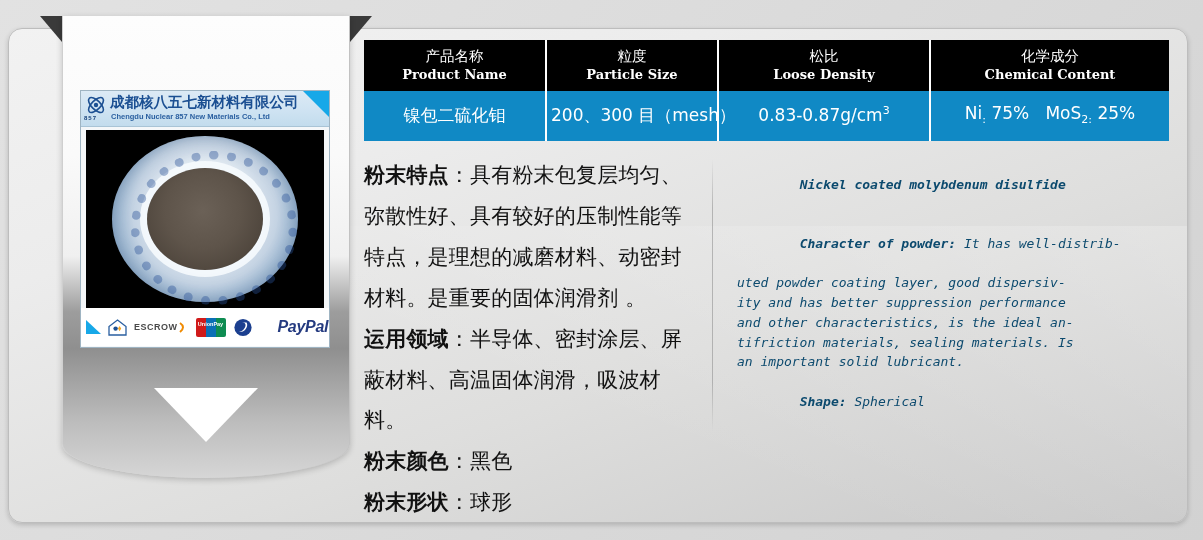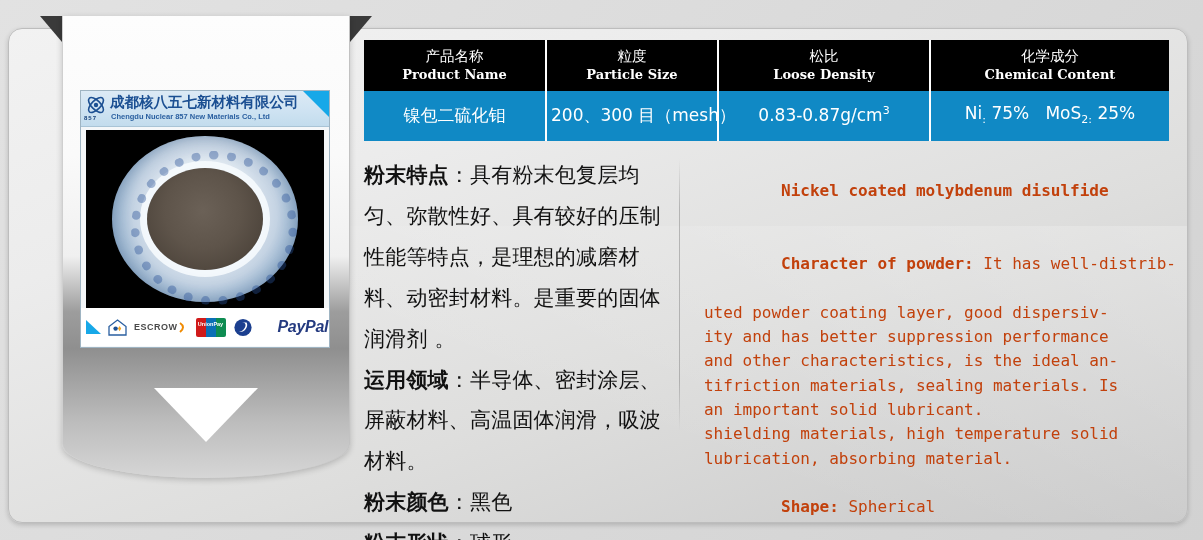--- a/index.html
+++ b/index.html
@@ -322,11 +322,12 @@
   .cn-para b { font-weight: bold; }
 
   .en-line {
-    font-size: 16px;
+    font-size: 13px;
     line-height: 1.52;
-    color: #c2410c;
+    color: #0c4a6e;
     white-space: pre;
     letter-spacing: 0px;
+    font-style: italic;
   }
   .en-line b { font-weight: bold; }
 </style>

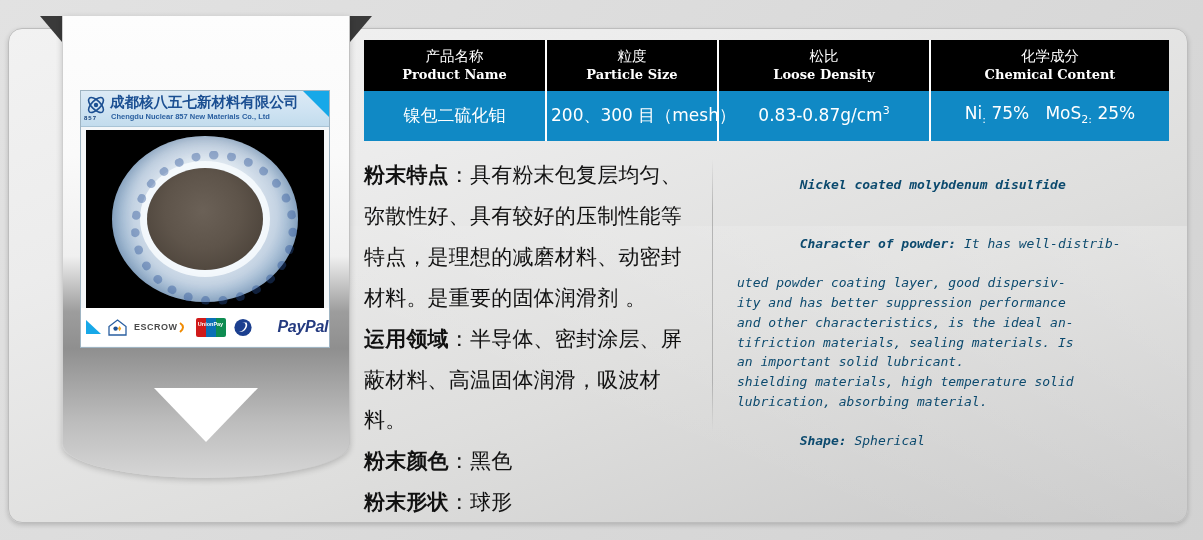--- a/index.html
+++ b/index.html
@@ -480,8 +480,6 @@
 and other characteristics, is the ideal an-
 tifriction materials, sealing materials. Is
 an important solid lubricant.</div>
-      <div class="en-line">shielding materials, high temperature solid
-lubrication, absorbing material.</div>
       <div class="en-line">
         <b>Shape:</b><span> Spherical</span>
       </div>

